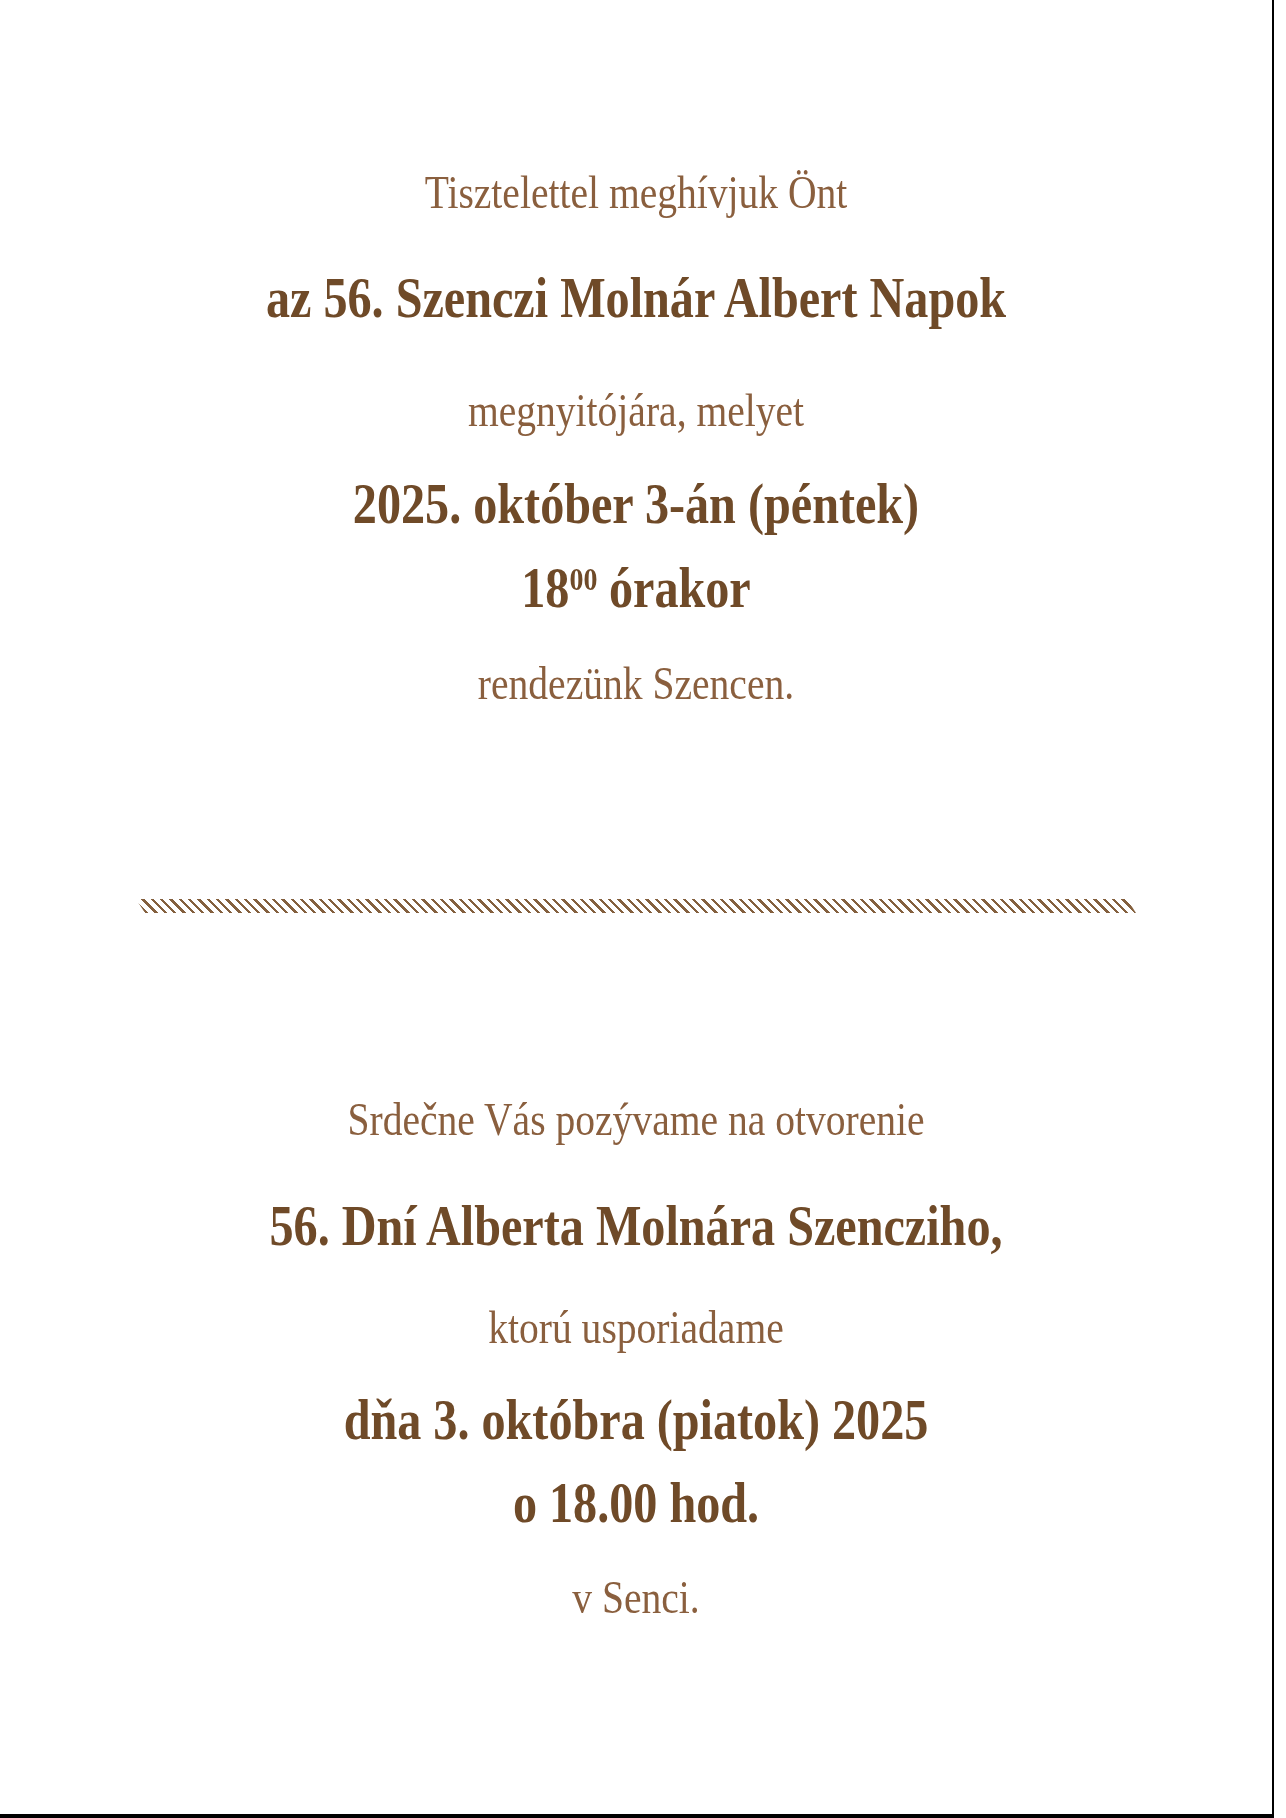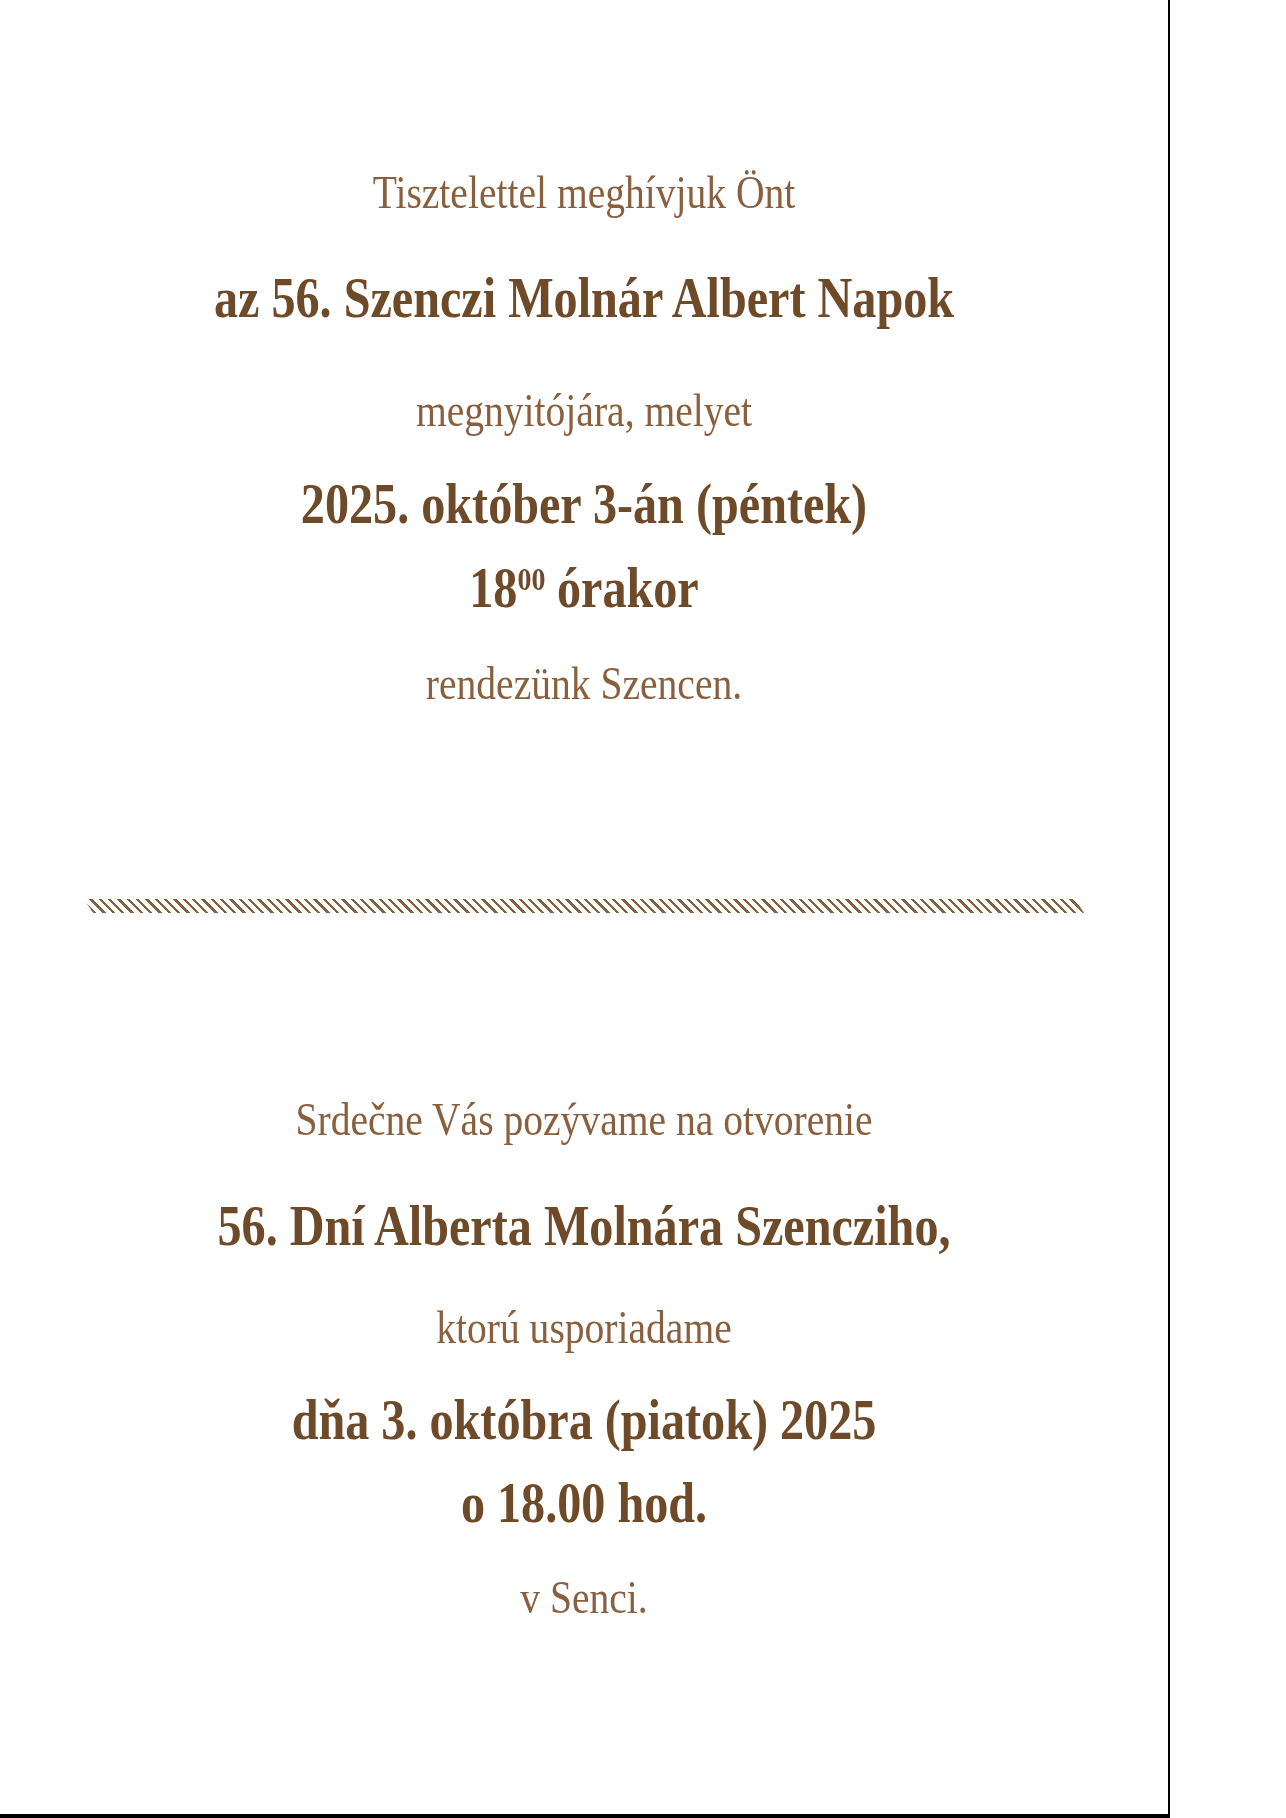--- a/index.html
+++ b/index.html
@@ -9,7 +9,7 @@
   }
   .page {
     position: relative;
-    width: 1170px;
+    width: 1274px;
     height: 1818px;
     box-sizing: border-box;
     background: #ffffff;

